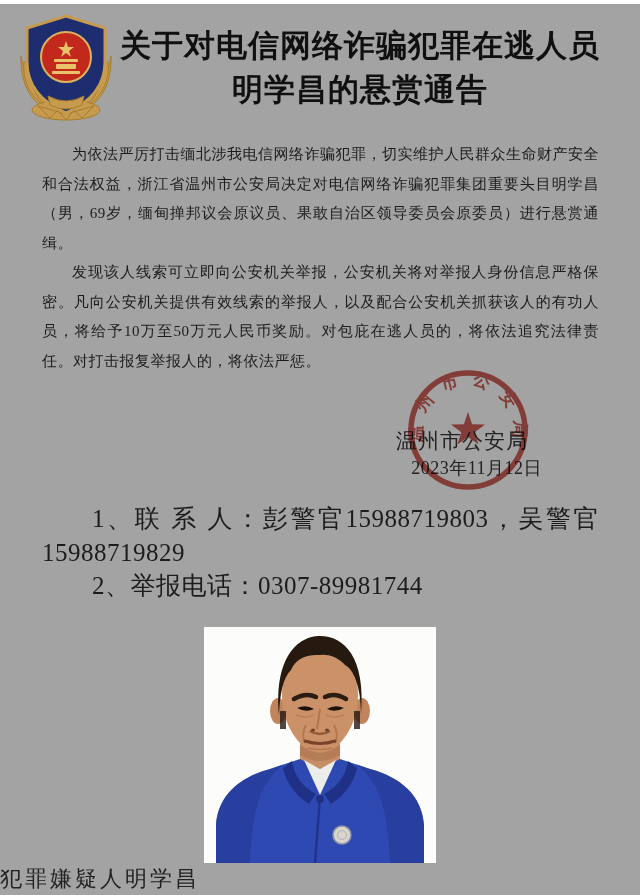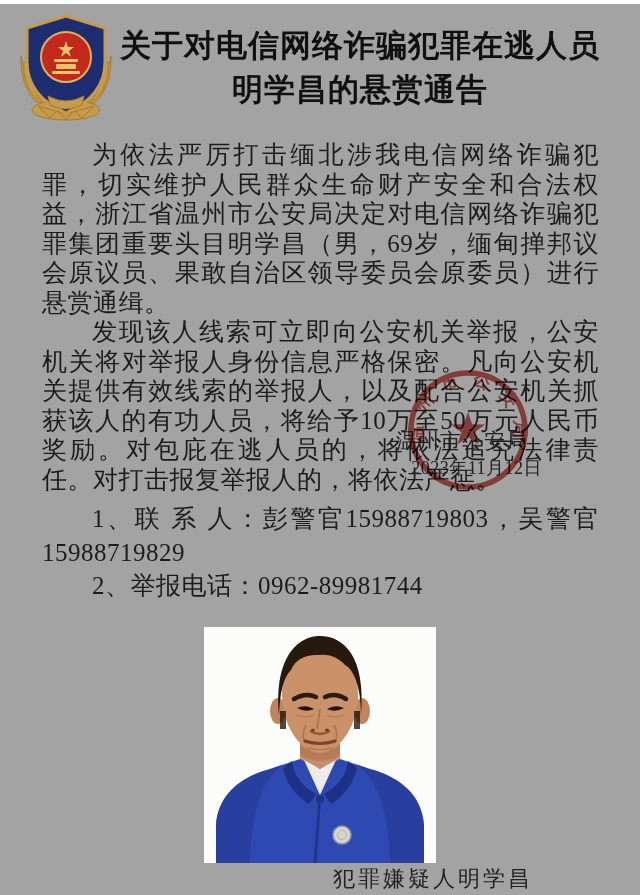--- a/index.html
+++ b/index.html
@@ -30,7 +30,7 @@
   
   .body-text {
     position:absolute; left:42px; top:136px; width:557px;
-    font-size:25px; line-height:29.5px;
+    font-size:15px; line-height:29.5px;
     text-align:justify;
     letter-spacing:0.5px;
   }

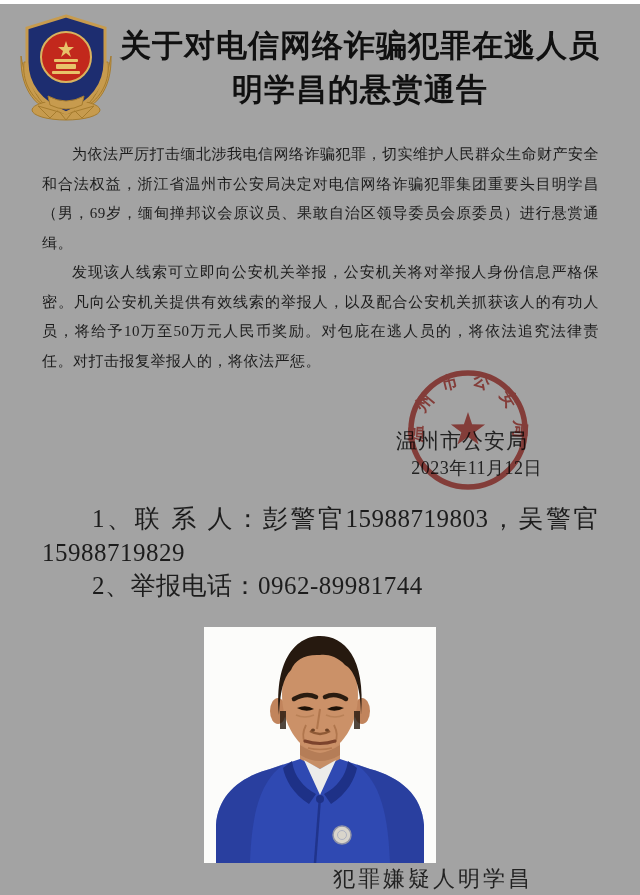--- a/index.html
+++ b/index.html
@@ -127,7 +127,7 @@
 
   <div class="contacts">
     <p>1、联 系 人：彭警官15988719803，吴警官15988719829</p>
-    <p>2、举报电话：0962-89981744</p>
+    <p>2、举报电话：0307-89981744</p>
   </div>
 
   <svg class="photo" viewBox="0 0 232 236">

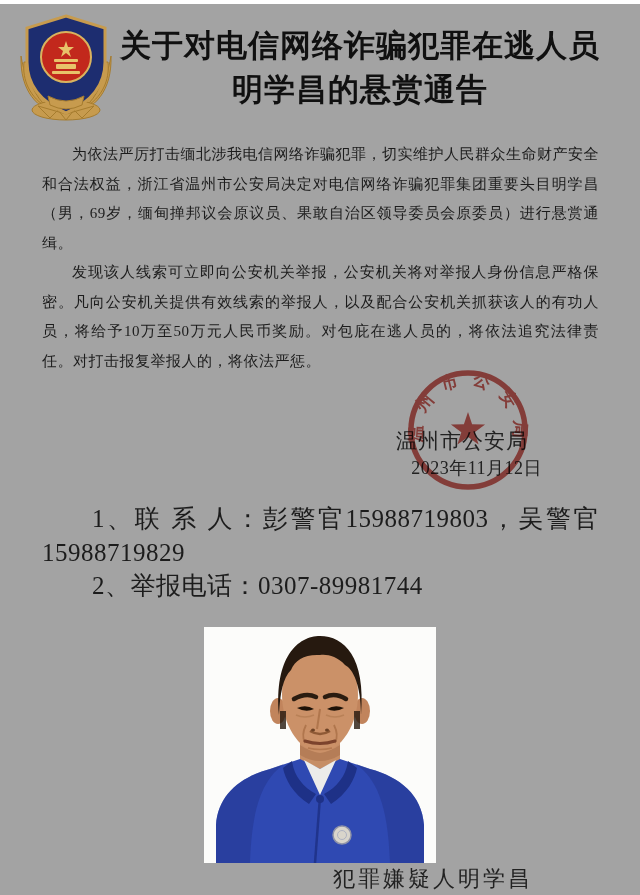--- a/index.html
+++ b/index.html
@@ -70,7 +70,7 @@
   }
   .caption {
     position:absolute; left:0; top:860px; width:533px;
-    text-align:right;
+    text-align:left;
     font-size:22px; letter-spacing:3px; color:#222;
   }
 </style>

